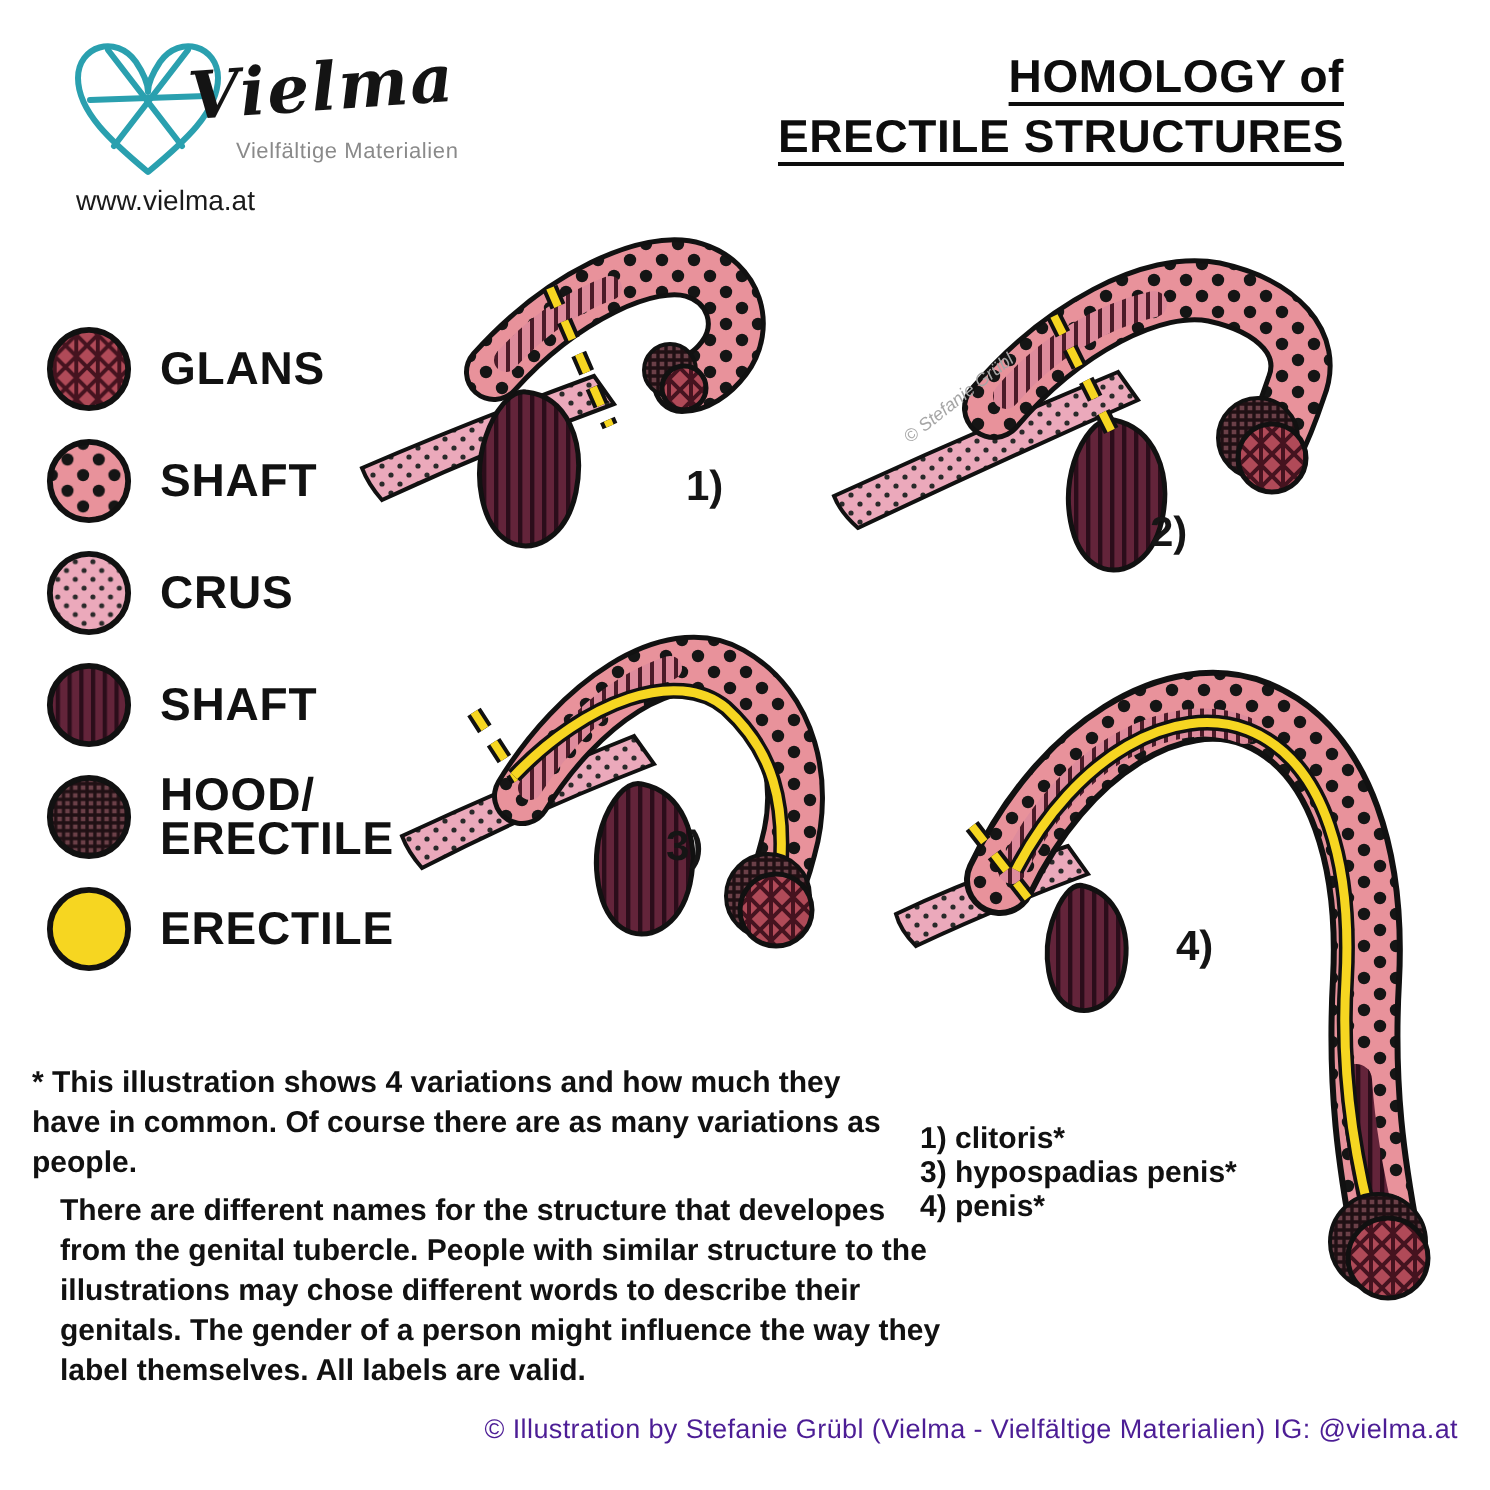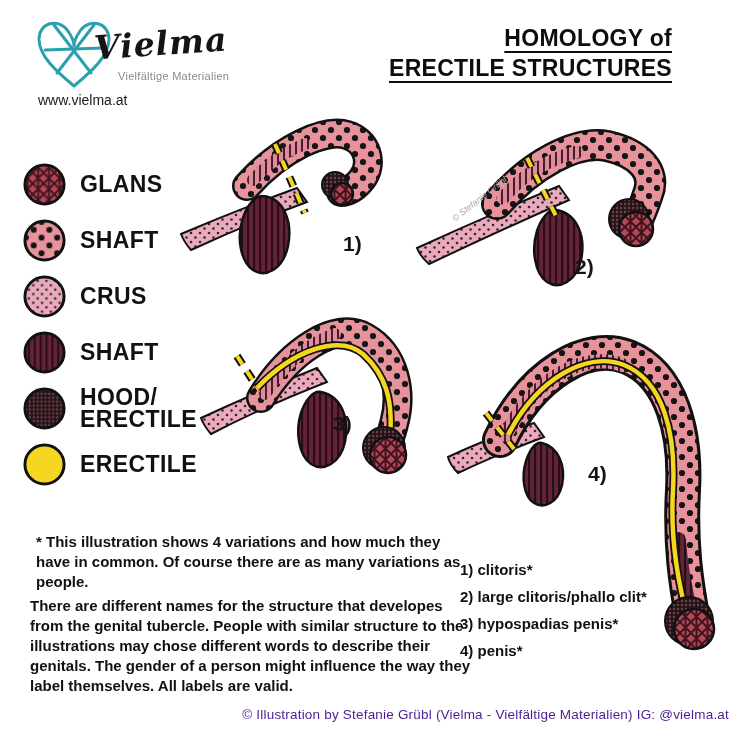--- a/index.html
+++ b/index.html
@@ -43,7 +43,7 @@
   }
 
   
-  .note1{left:36px;top:532px;width:434px;font-size:15px;font-weight:700;line-height:1.34;}
+  .note1{left:16px;top:532px;width:434px;font-size:15px;font-weight:700;line-height:1.34;}
   .note2{left:30px;top:596px;width:450px;font-size:15px;font-weight:700;line-height:1.34;}
 
   .variants{left:460px;top:561px;display:flex;flex-direction:column;gap:10px;

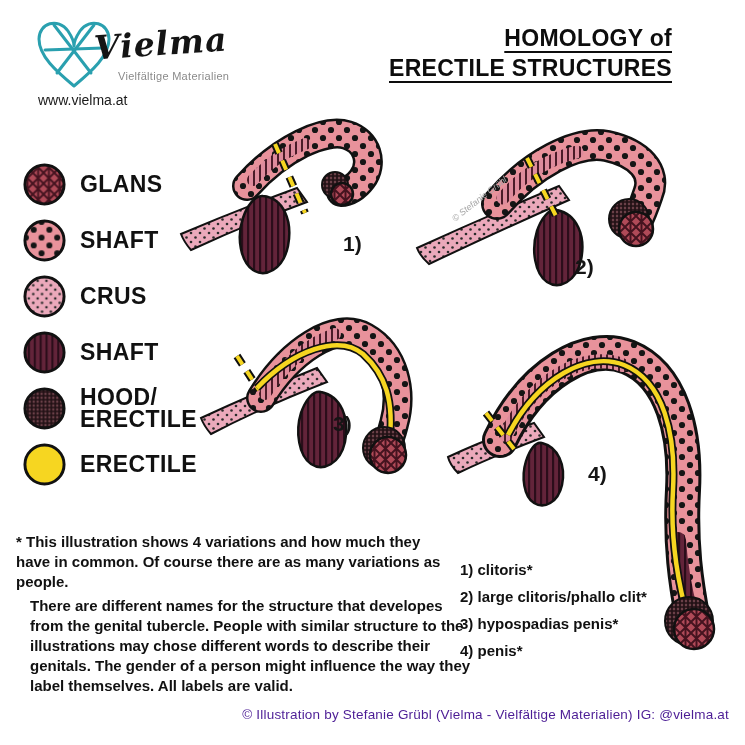--- a/index.html
+++ b/index.html
@@ -46,7 +46,7 @@
   .note1{left:16px;top:532px;width:434px;font-size:15px;font-weight:700;line-height:1.34;}
   .note2{left:30px;top:596px;width:450px;font-size:15px;font-weight:700;line-height:1.34;}
 
-  .variants{left:460px;top:561px;display:flex;flex-direction:column;gap:10px;
+  .variants{left:460px;top:561px;display:flex;flex-direction:column;
     font-size:15px;font-weight:600;}
 
   .footer{right:16px;top:707px;font-size:13.5px;color:#4c1d95;letter-spacing:.2px;}

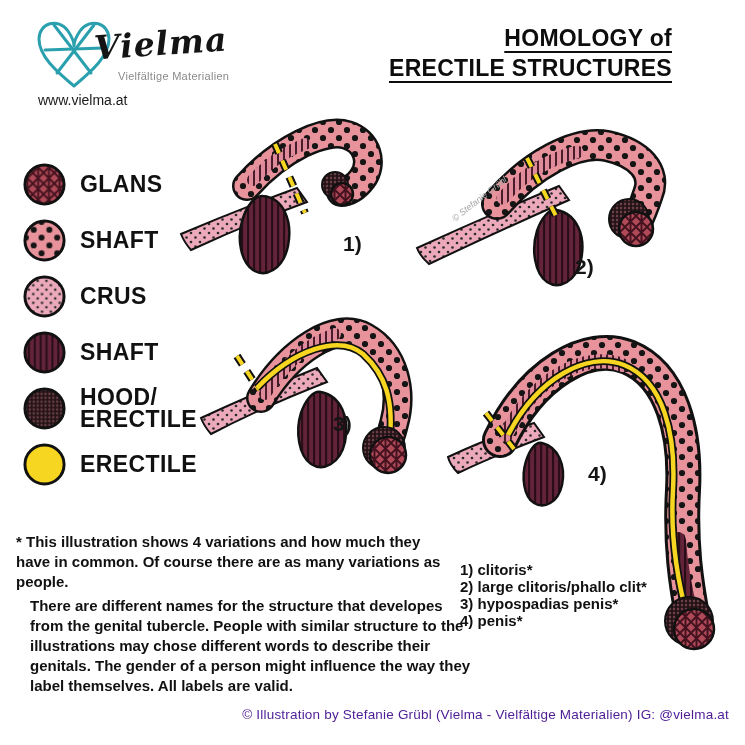--- a/index.html
+++ b/index.html
@@ -221,7 +221,6 @@
 
   <div class="abs variants">
     <div>1) clitoris*</div>
-    <div>2) large clitoris/phallo clit*</div>
     <div>3) hypospadias penis*</div>
     <div>4) penis*</div>
   </div>

